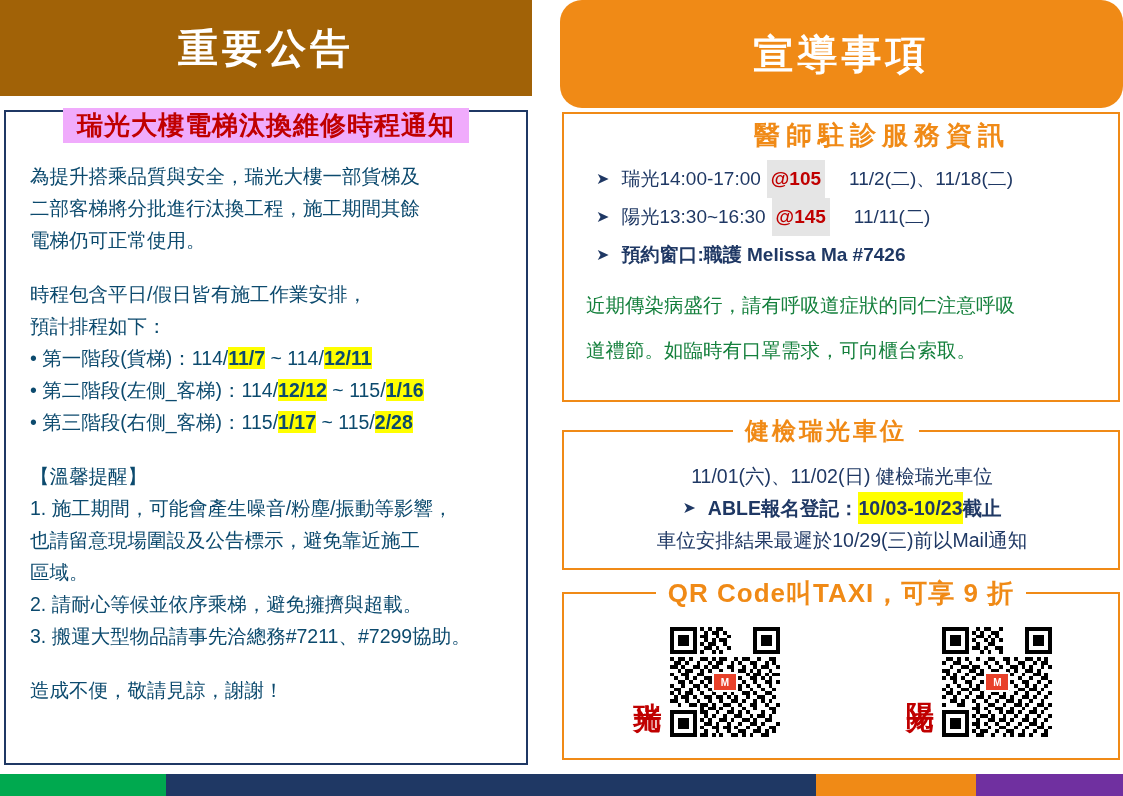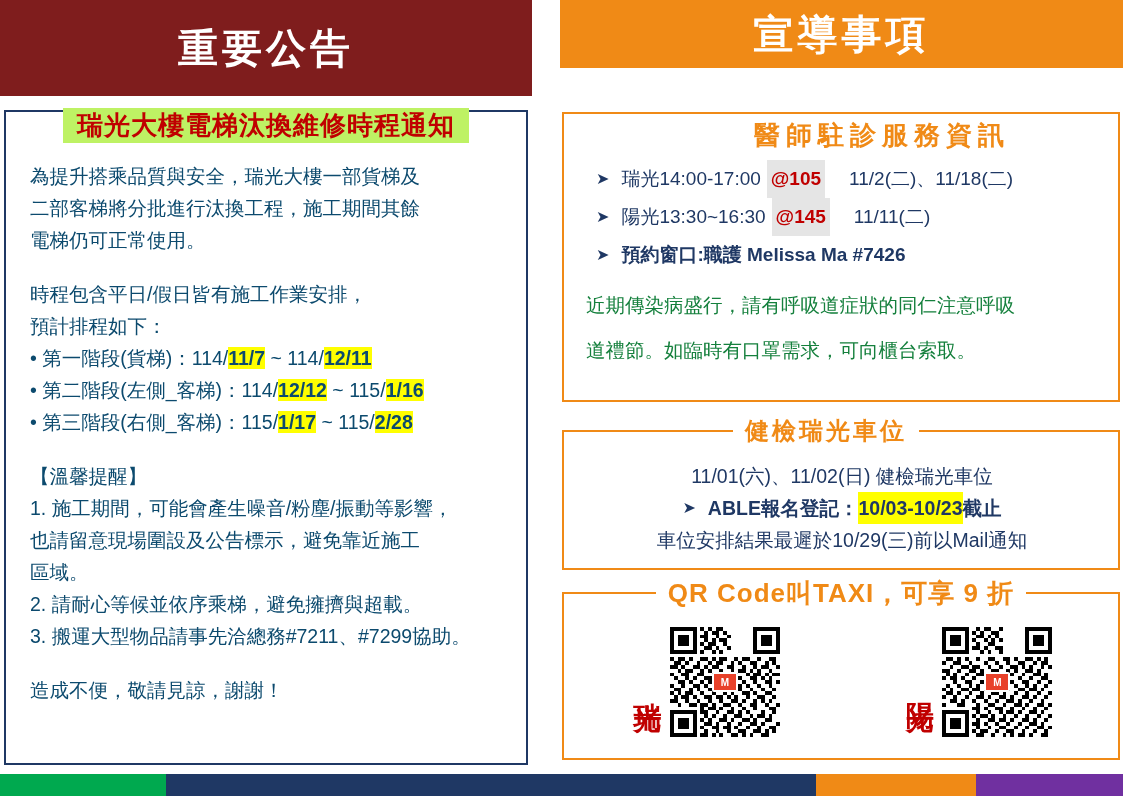--- a/index.html
+++ b/index.html
@@ -20,7 +20,7 @@
   }
   .hdr-left{
     left:0;top:0;width:532px;height:96px;
-    background:#7f1d1d;font-size:40px;
+    background:#a16207;font-size:40px;
   }
   .hdr-right{
     left:560px;top:0;width:563px;height:68px;

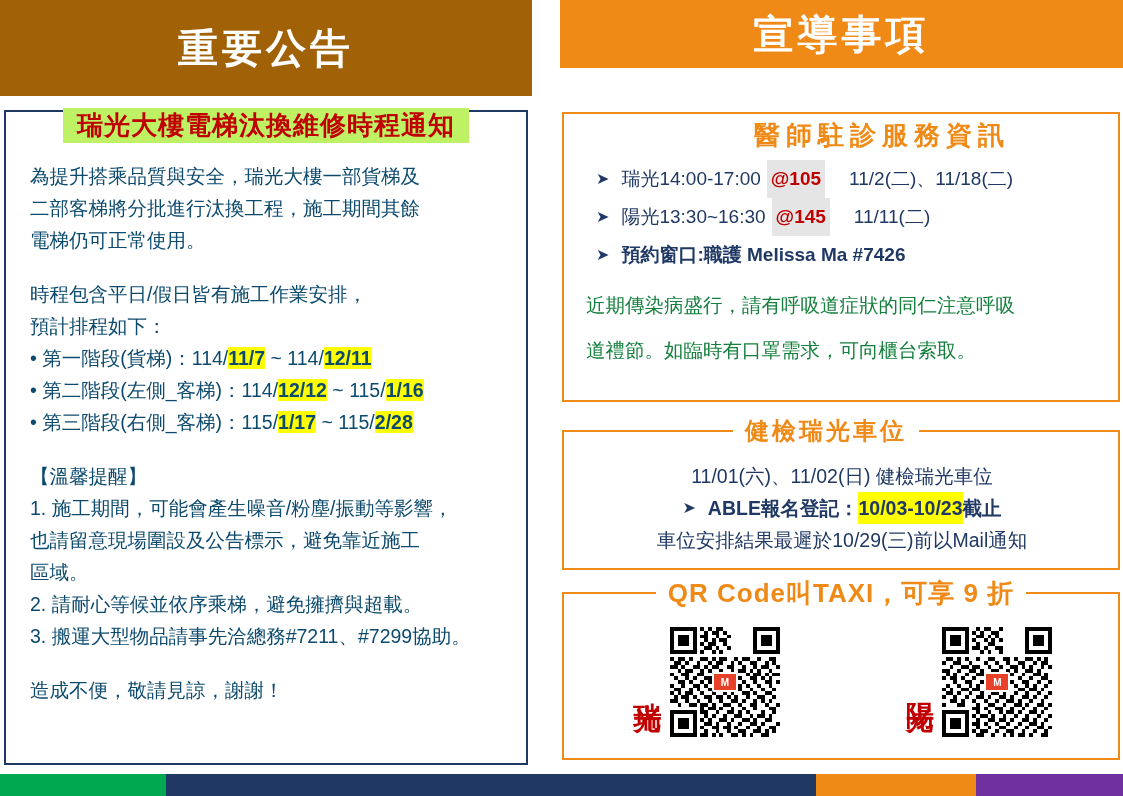--- a/index.html
+++ b/index.html
@@ -23,8 +23,8 @@
     background:#a16207;font-size:40px;
   }
   .hdr-right{
-    left:560px;top:0;width:563px;height:68px;
-    background:#f08a16;font-size:40px;
+    left:560px;top:0;width:563px;height:108px;
+    background:#f08a16;font-size:40px;border-radius:22px;
   }
 
   

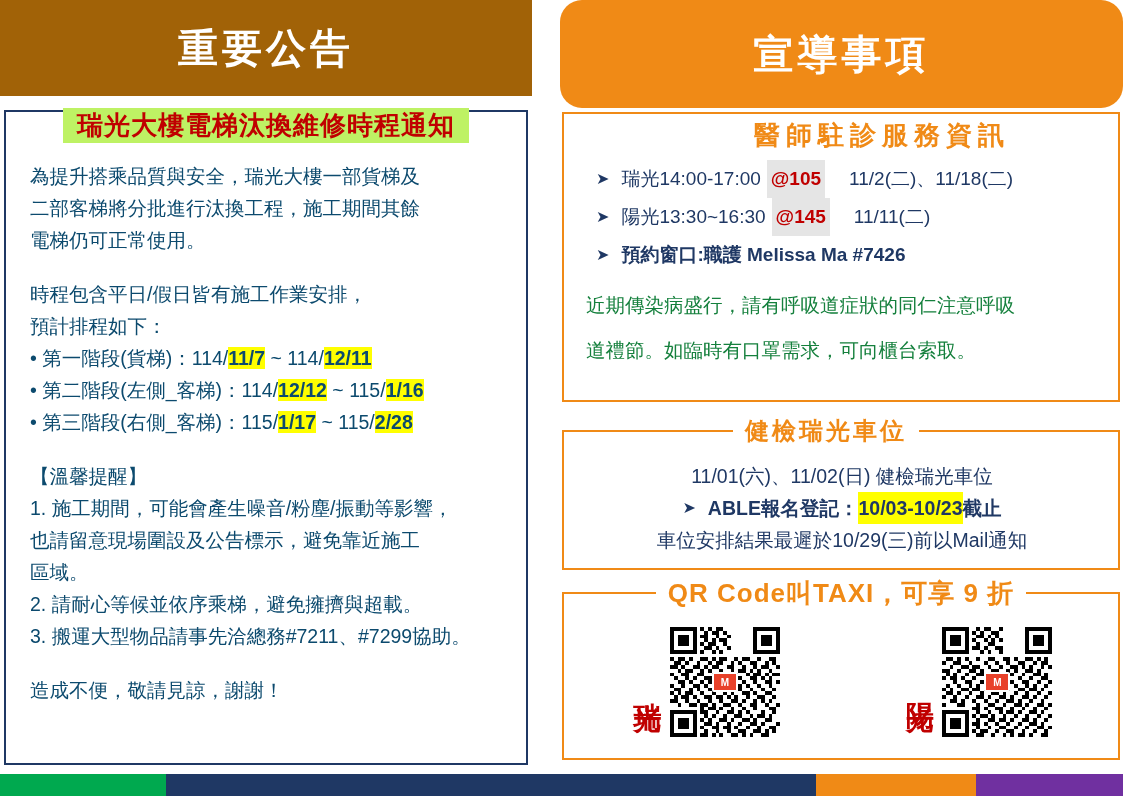--- a/index.html
+++ b/index.html
@@ -37,7 +37,7 @@
     display:flex;align-items:center;justify-content:center;
   }
   .left-title{
-    background:#bef264;padding:0 14px;
+    background:#f0abfc;padding:0 14px;
     color:#c00000;font-size:26px;font-weight:bold;letter-spacing:1px;
     white-space:nowrap;
   }

